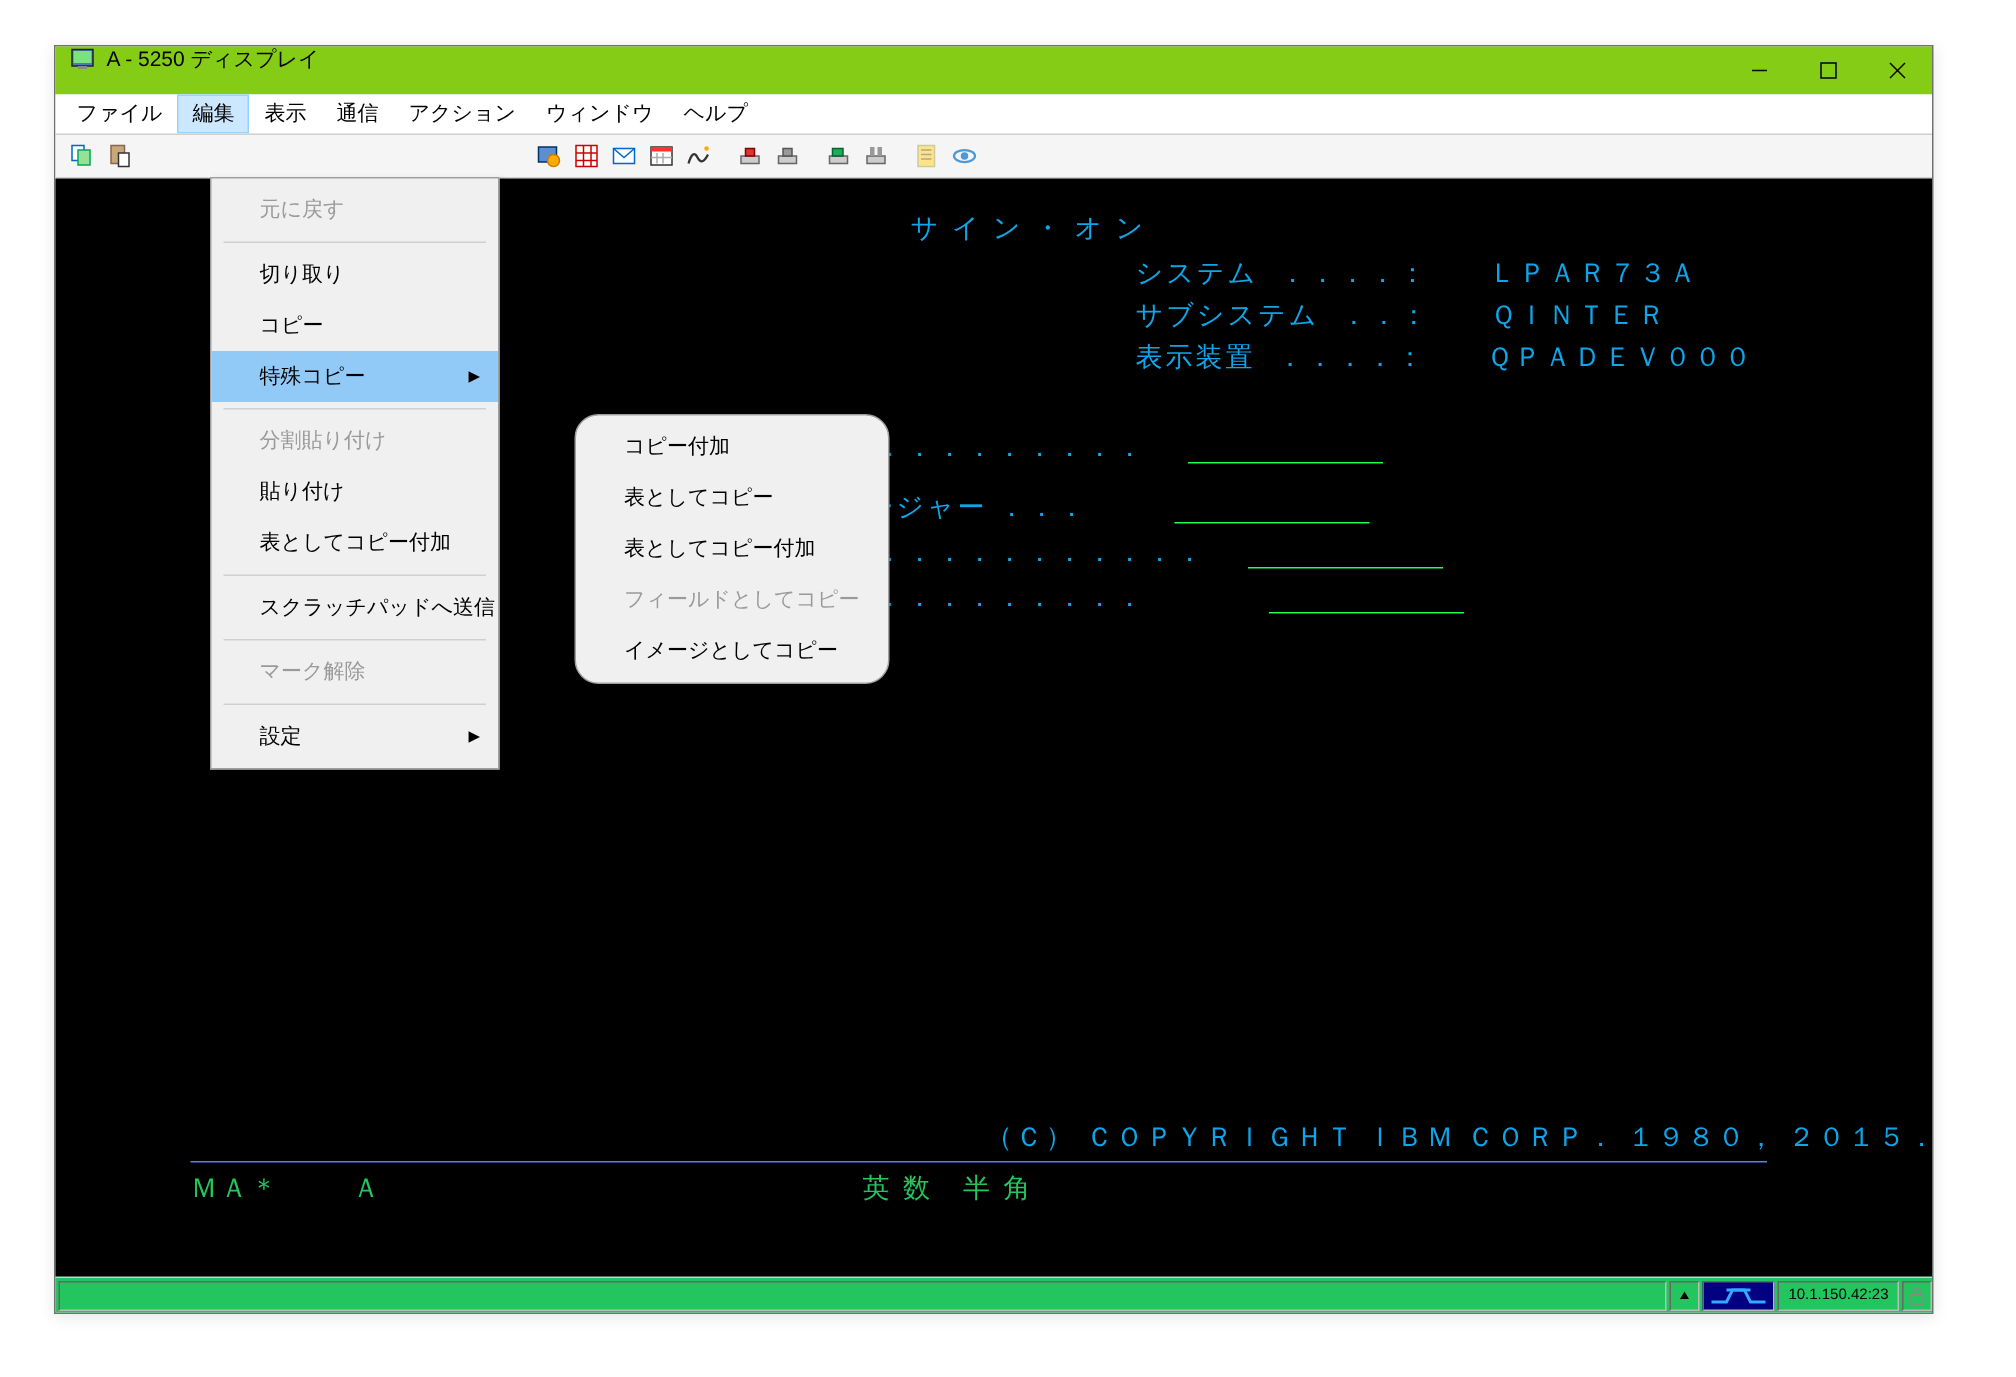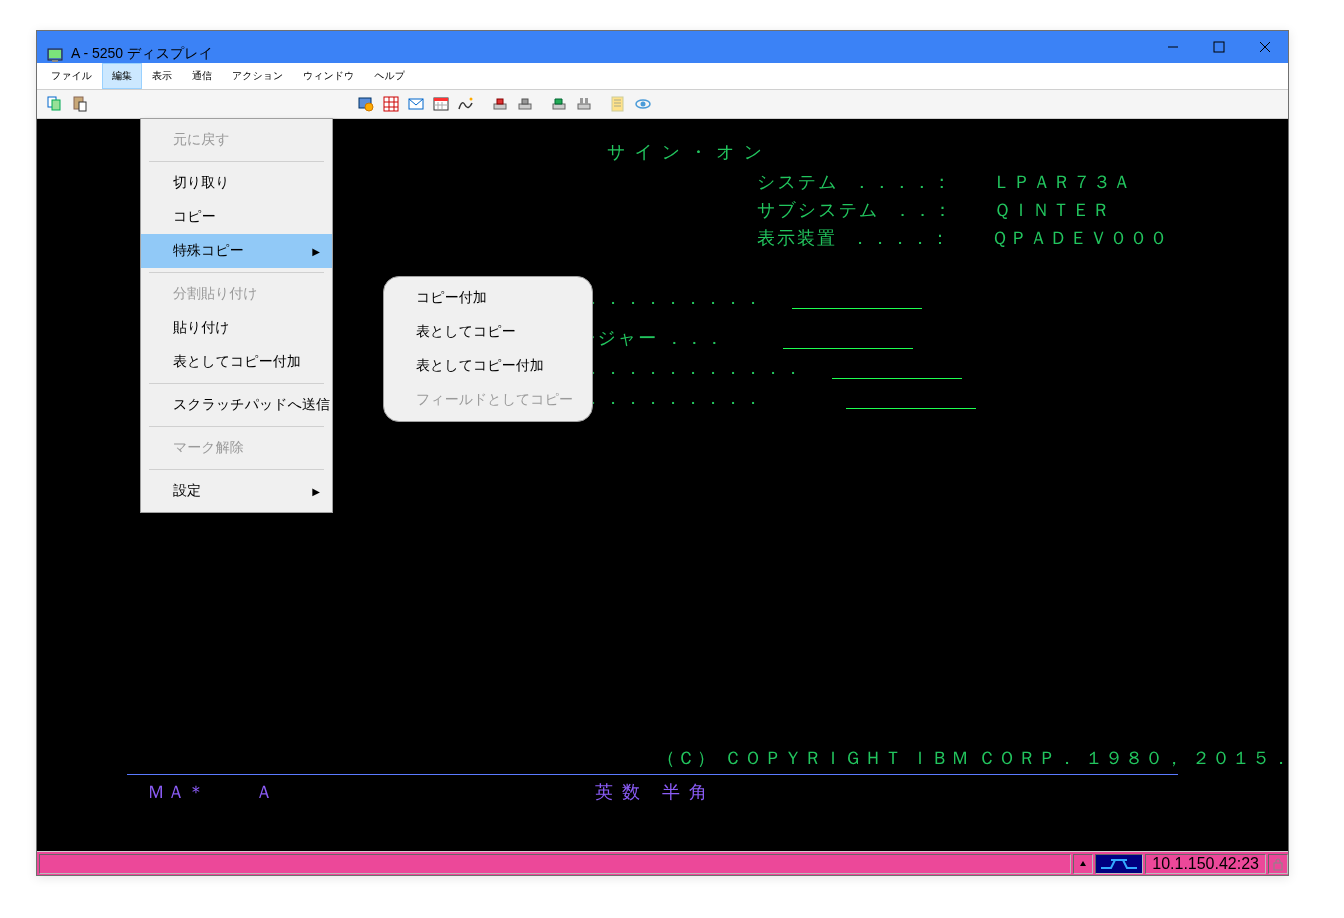--- a/index.html
+++ b/index.html
@@ -5,7 +5,7 @@
 * { box-sizing: border-box; margin: 0; padding: 0; font-family: "Yu Gothic UI", "Meiryo", sans-serif; }
 body { background: #fff; width: 1344px; height: 918px; position: relative; }
 .window { position: absolute; left: 36px; top: 30px; width: 1253px; height: 846px; border: 1px solid #707070; background: #fff; display: flex; flex-direction: column; box-shadow: 0 2px 10px rgba(0,0,0,0.1); }
-.titlebar { height: 32px; display: flex; align-items: flex-end; padding: 0 0 0 10px; background: #3b82f6; }
+.titlebar { height: 32px; display: flex; align-items: flex-start; padding: 0 0 0 10px; background: #84cc16; }
 .app-icon { width: 16px; height: 16px; margin-right: 8px; display: inline-block; }
 .app-icon svg { width: 100%; height: 100%; }
 .title-text { font-size: 14px; flex: 1; }

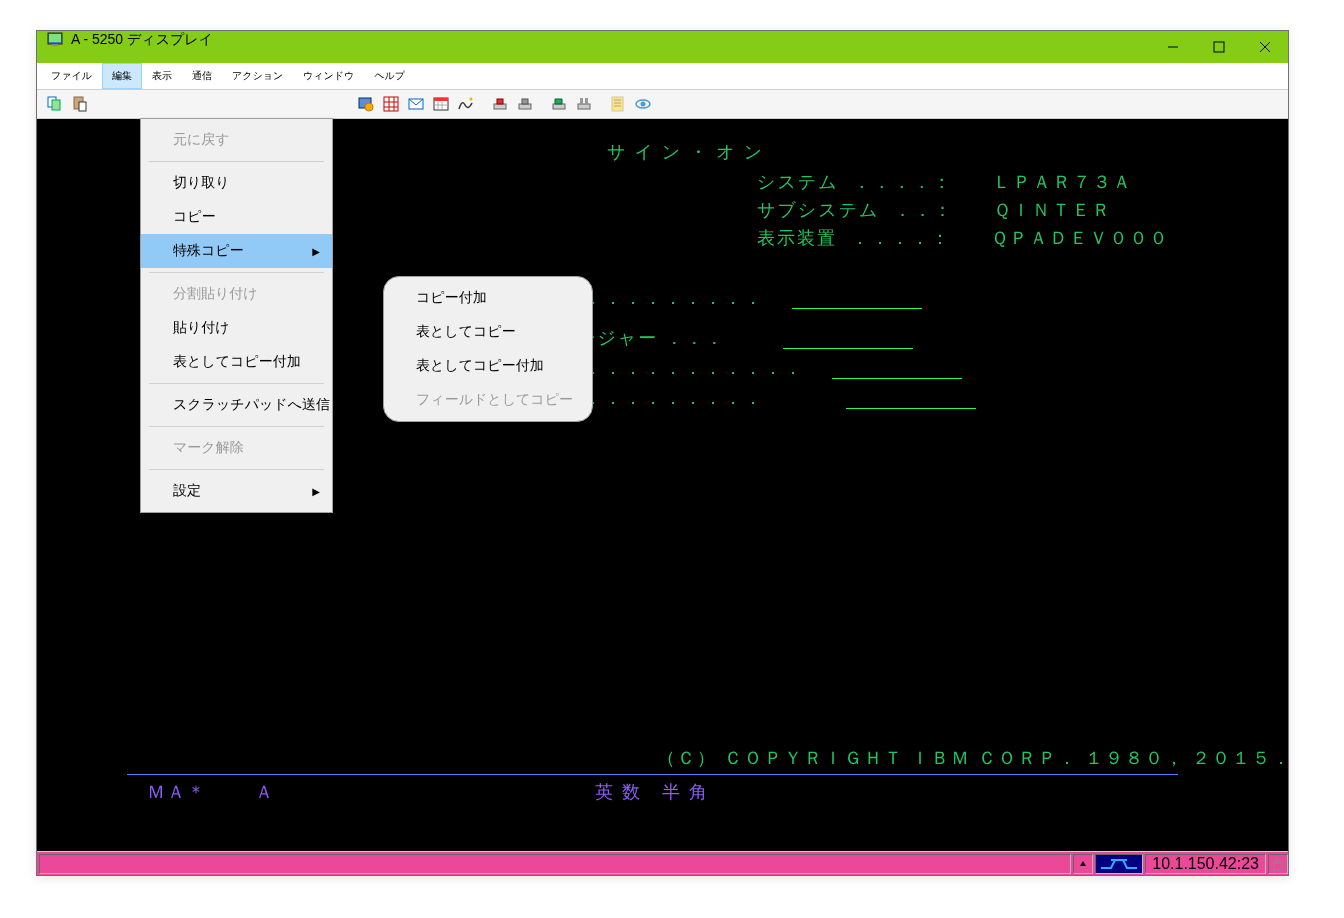--- a/index.html
+++ b/index.html
@@ -12,7 +12,7 @@
 .winbtns { display: flex; height: 100%; }
 .winbtn { width: 46px; height: 100%; display: flex; align-items: center; justify-content: center; cursor: pointer; }
 .winbtn svg { width: 12px; height: 12px; }
-.menubar { height: 26px; display: flex; align-items: stretch; padding: 0 4px; font-size: 10px; background: #fff; }
+.menubar { height: 26px; display: flex; align-items: stretch; padding: 0 4px; font-size: 14px; background: #fff; }
 .menuitem { padding: 0 10px; display: flex; align-items: center; cursor: pointer; }
 .menuitem.active { background: #cce8ff; border: 1px solid #99d1ff; padding: 12px 9px; }
 .toolbar { height: 30px; border-top: 1px solid #d0d0d0; border-bottom: 1px solid #d0d0d0; display: flex; align-items: center; padding: 0 6px; gap: 1px; background: #f5f5f5; }

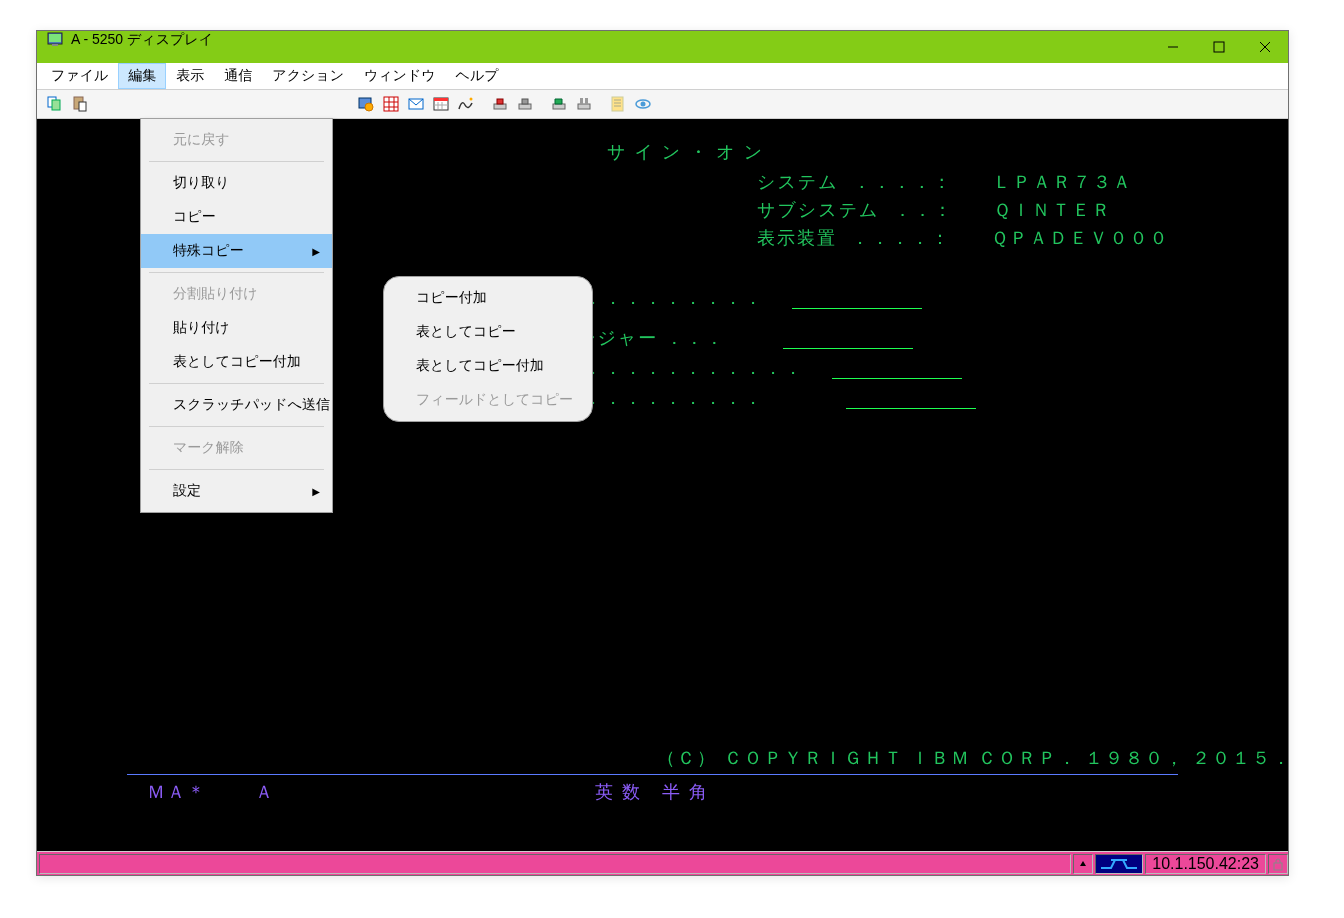--- a/index.html
+++ b/index.html
@@ -20,7 +20,7 @@
 .term-wrap { flex: 1; background: #000; position: relative; overflow: hidden; }
 .term { position: absolute; inset: 0; font-family: "MS Gothic", "Courier New", monospace; font-size: 18px; line-height: 30px; color: #00ff00; white-space: pre; letter-spacing: 2px; }
 .term .line { position: absolute; left: 0; right: 0; }
-.green { color: #22c55e; }
+.green { color: #0ea5e9; }
 .blue { color: #8b5cf6; margin-left: 20px; }
 .underline { border-bottom: 1px solid #1eff52; display: inline-block; width: 130px; height: 20px; vertical-align: middle; }
 .sep-blue { position: absolute; left: 90px; right: 110px; border-top: 1px solid #5a7aff; }

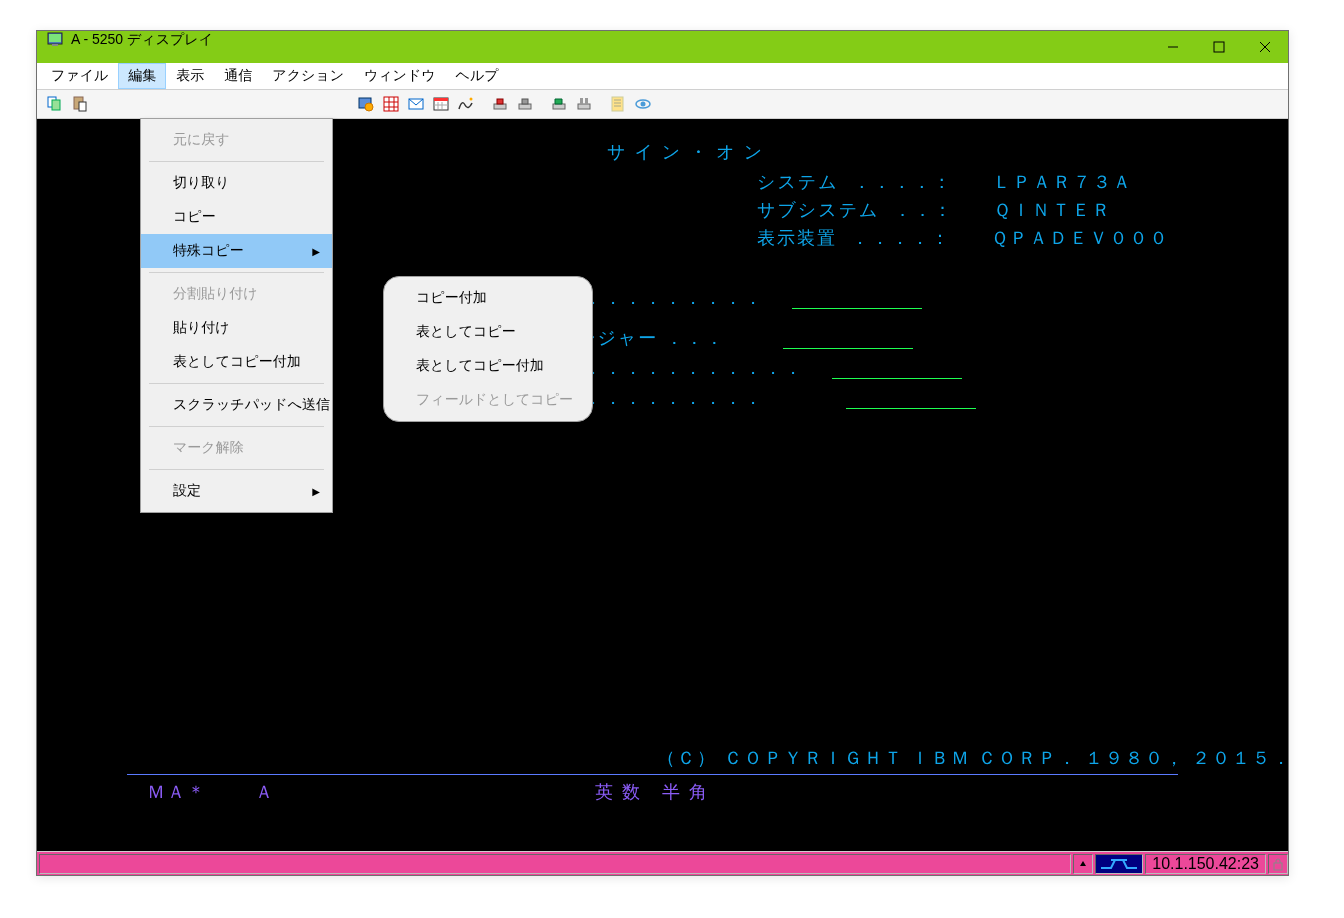--- a/index.html
+++ b/index.html
@@ -238,6 +238,7 @@
   <div class="dropitem">表としてコピー</div>
   <div class="dropitem">表としてコピー付加</div>
   <div class="dropitem disabled">フィールドとしてコピー</div>
+  <div class="dropitem">イメージとしてコピー</div>
 </div>
 
 </body></html>

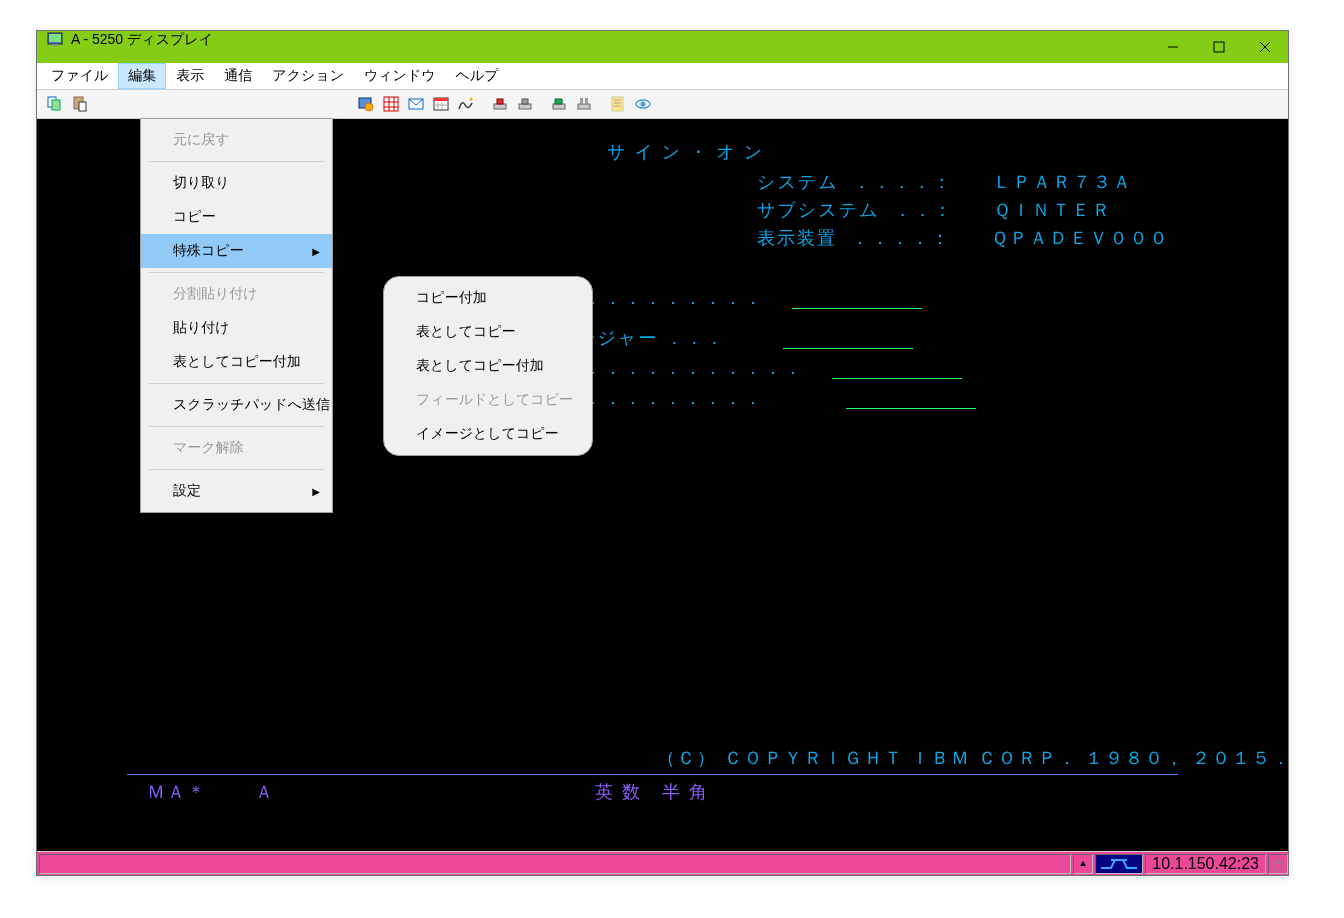--- a/index.html
+++ b/index.html
@@ -21,7 +21,7 @@
 .term { position: absolute; inset: 0; font-family: "MS Gothic", "Courier New", monospace; font-size: 18px; line-height: 30px; color: #00ff00; white-space: pre; letter-spacing: 2px; }
 .term .line { position: absolute; left: 0; right: 0; }
 .green { color: #0ea5e9; }
-.blue { color: #8b5cf6; margin-left: 20px; }
+.blue { color: #22c55e; }
 .underline { border-bottom: 1px solid #1eff52; display: inline-block; width: 130px; height: 20px; vertical-align: middle; }
 .sep-blue { position: absolute; left: 90px; right: 110px; border-top: 1px solid #5a7aff; }
 .statusbar { height: 24px; border-top: 1px solid #d0d0d0; display: flex; align-items: center; background: #ec4899; font-size: 16px; }

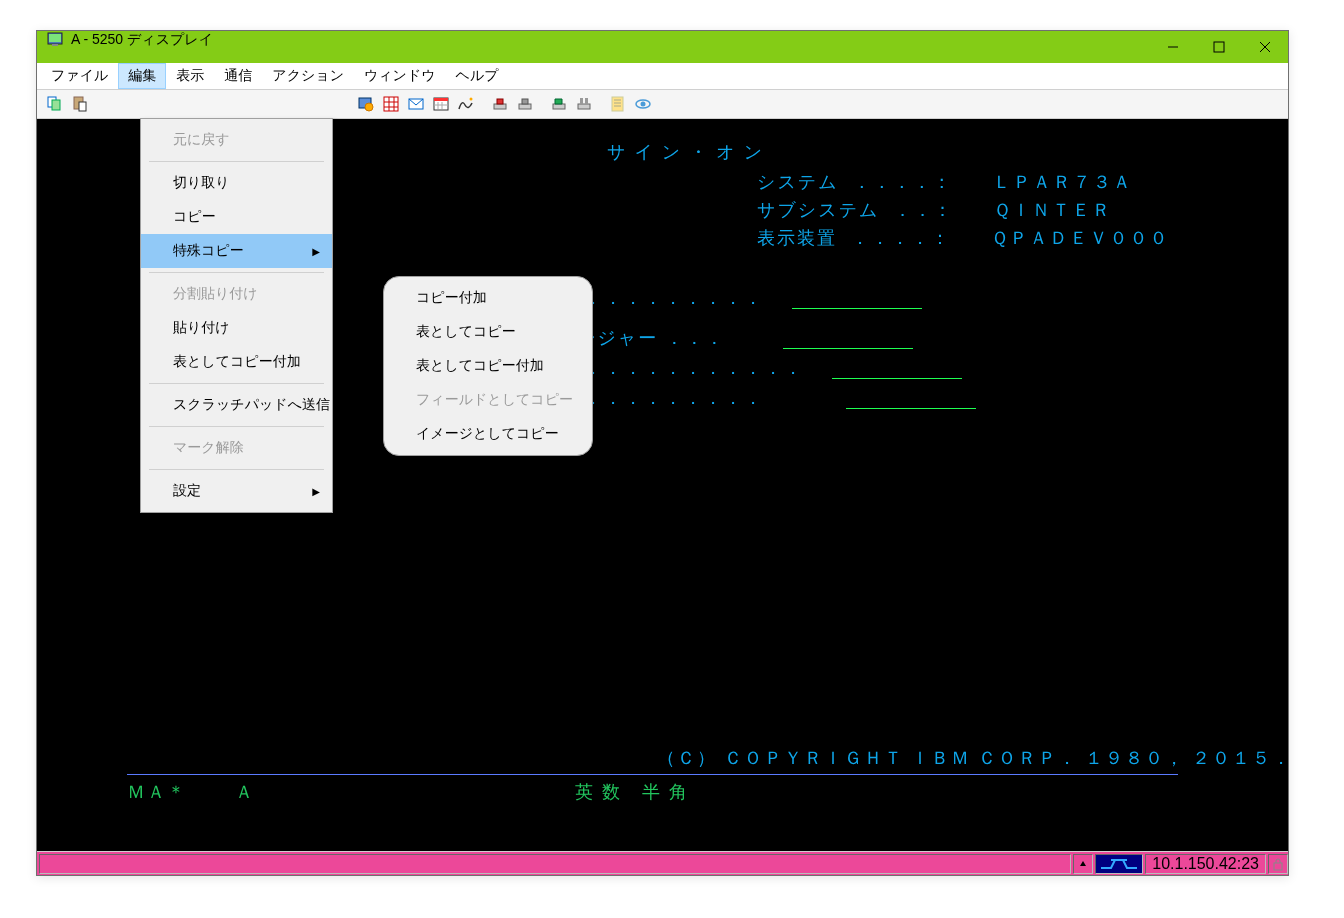--- a/index.html
+++ b/index.html
@@ -24,7 +24,7 @@
 .blue { color: #22c55e; }
 .underline { border-bottom: 1px solid #1eff52; display: inline-block; width: 130px; height: 20px; vertical-align: middle; }
 .sep-blue { position: absolute; left: 90px; right: 110px; border-top: 1px solid #5a7aff; }
-.statusbar { height: 24px; border-top: 1px solid #d0d0d0; display: flex; align-items: center; background: #ec4899; font-size: 16px; }
+.statusbar { height: 24px; border-top: 1px solid #d0d0d0; display: flex; align-items: center; background: #22c55e; font-size: 10px; }
 .status-fill { flex: 1; border: 1px inset #bbb; height: 20px; margin: 0 2px; }
 .status-arrow { width: 20px; height: 20px; border: 1px inset #bbb; display: flex; align-items: center; justify-content: center; margin-right: 2px; }
 .status-conn { width: 48px; height: 20px; border: 1px inset #bbb; display: flex; align-items: center; justify-content: center; margin-right: 2px; background: #000080; }

